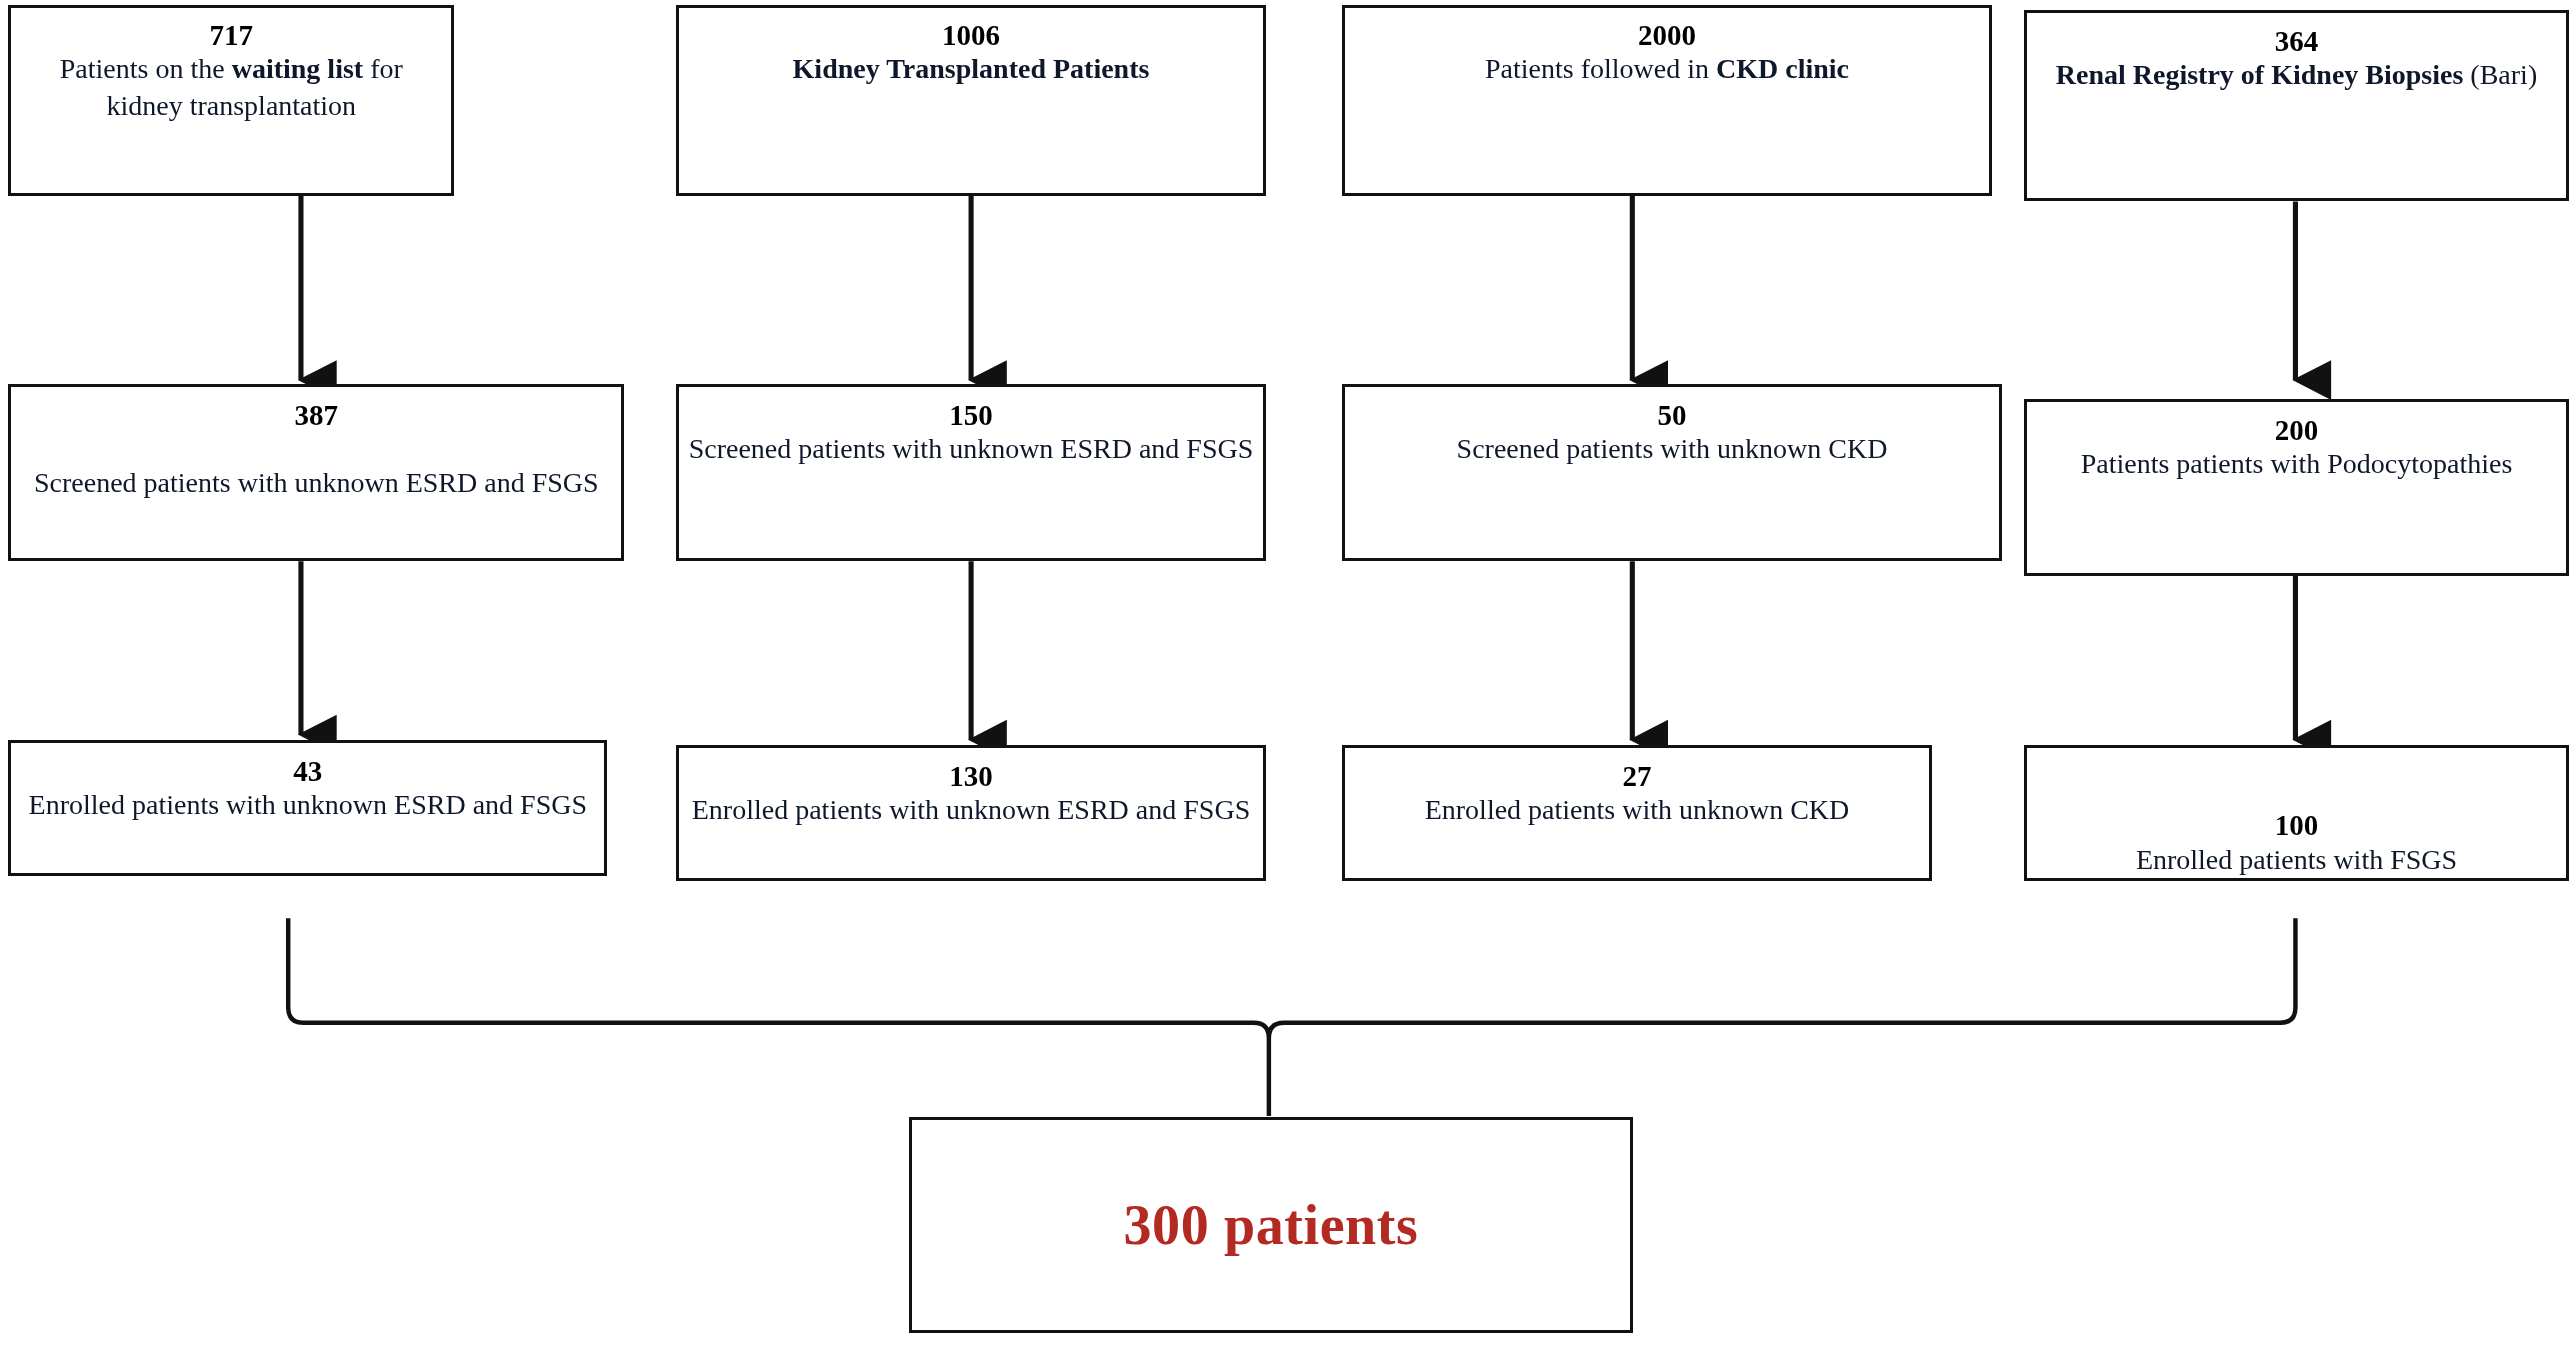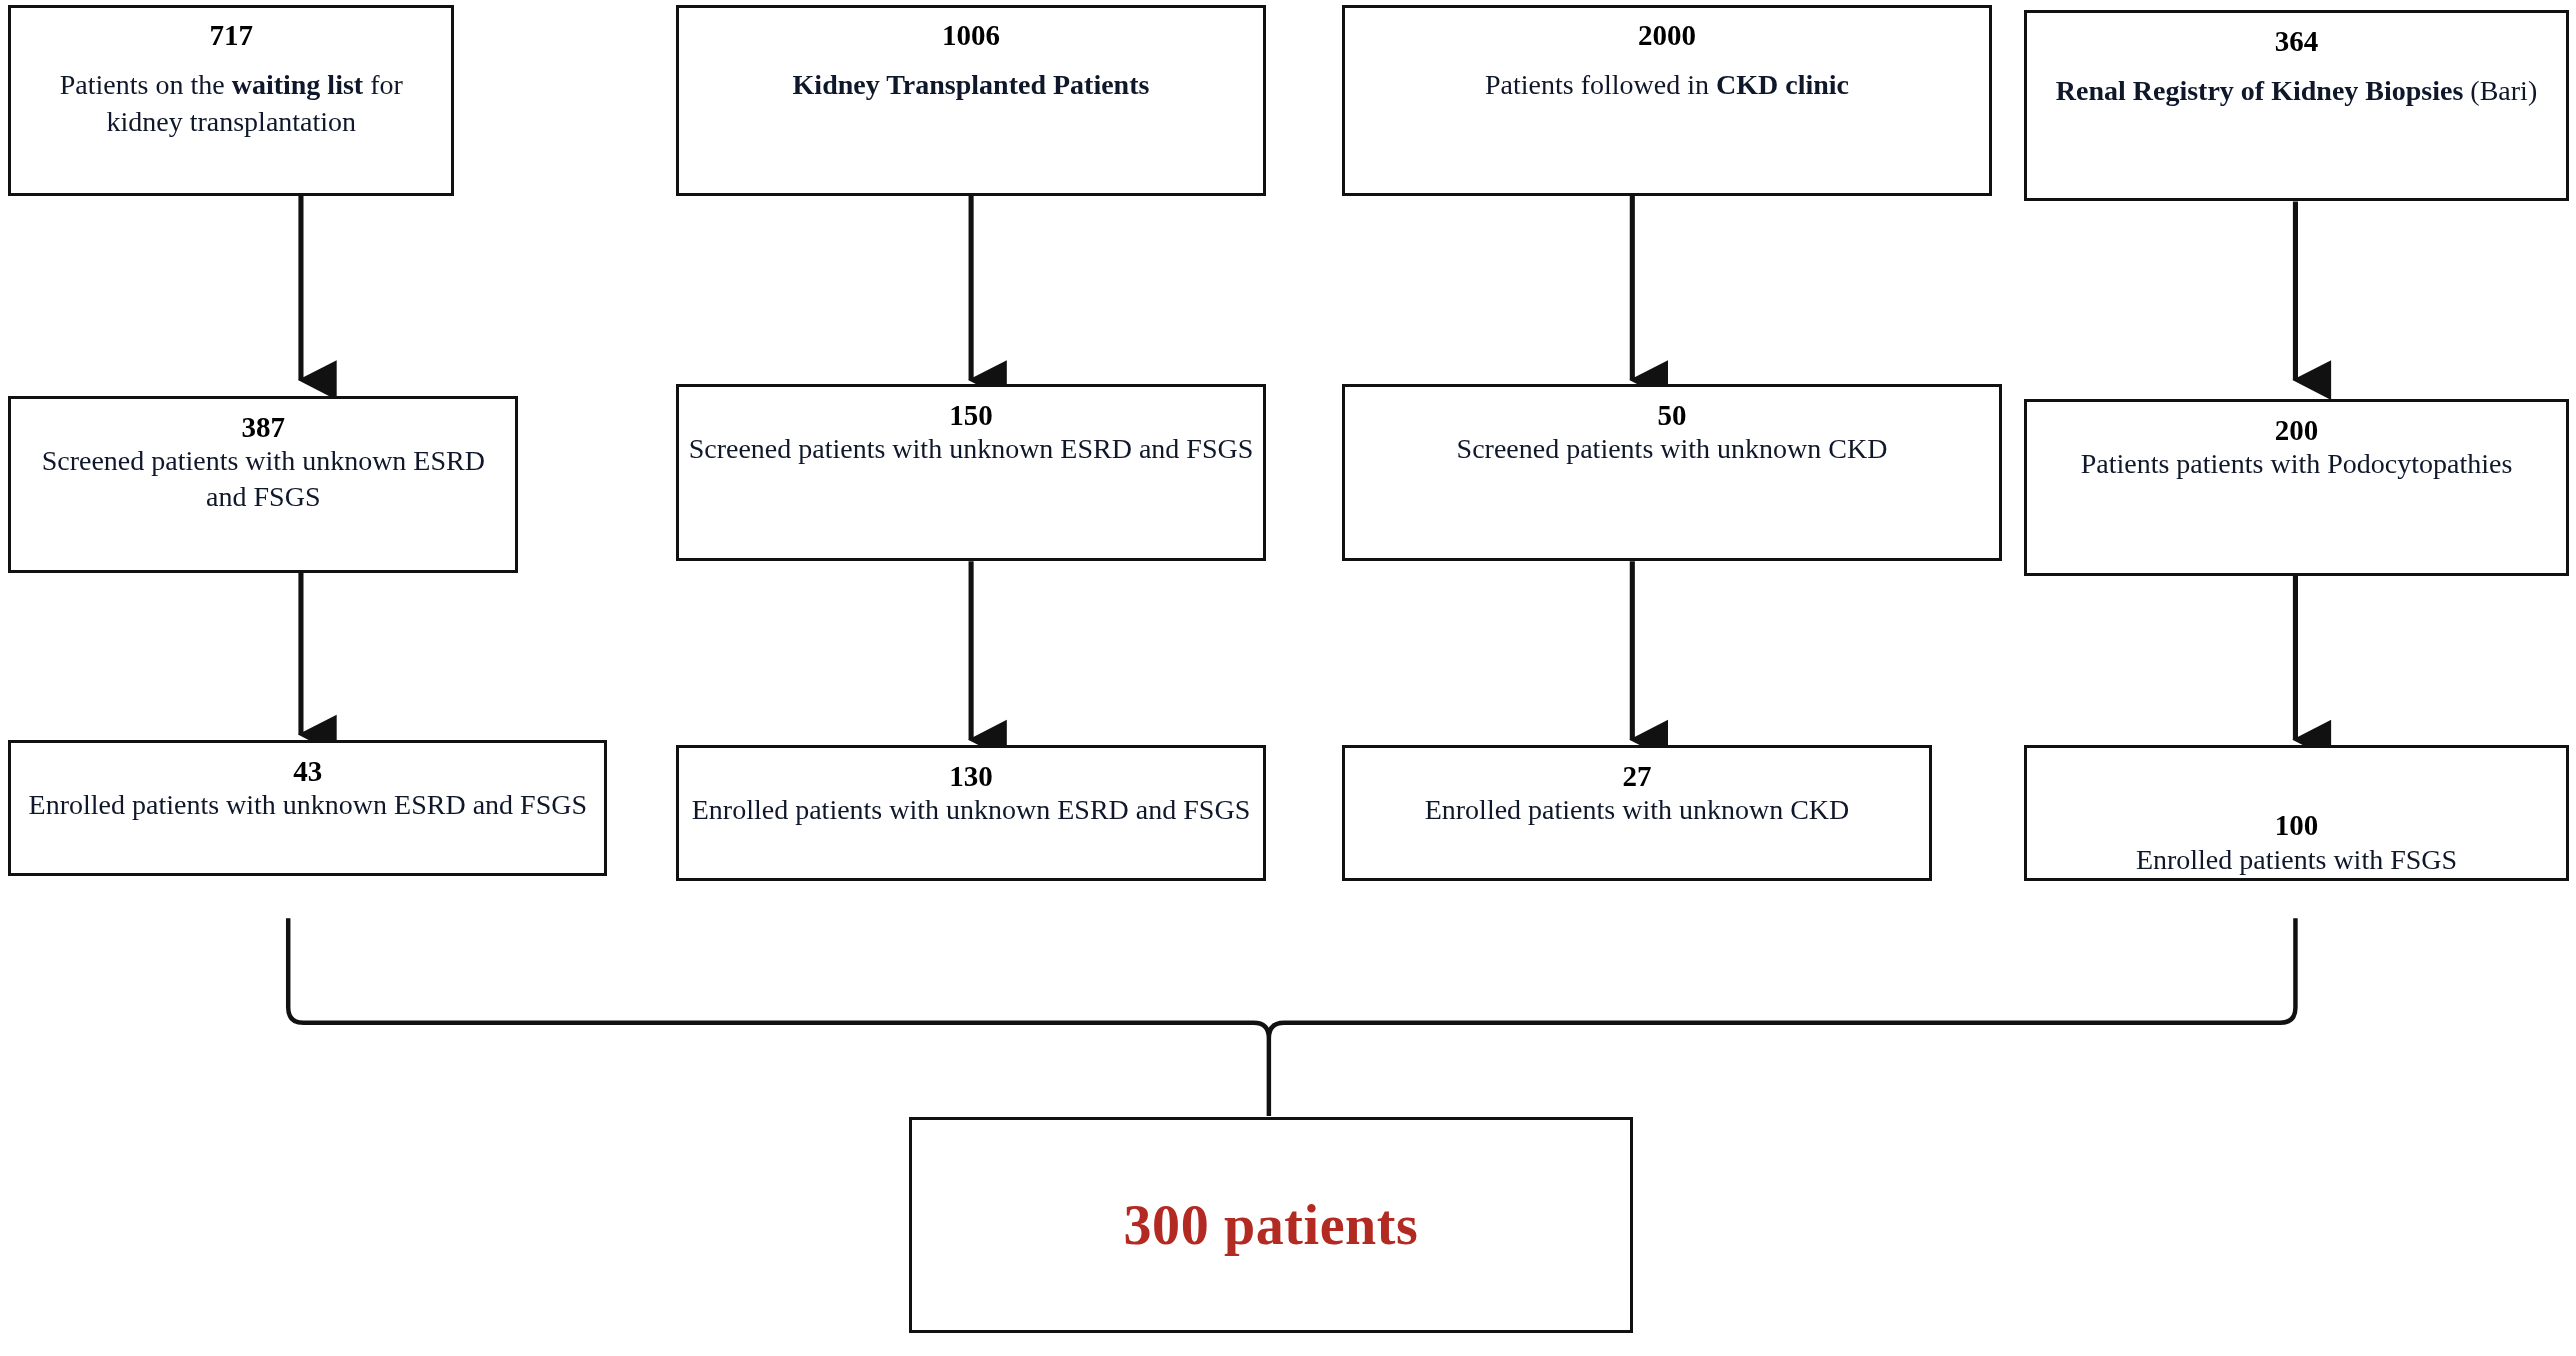--- a/index.html
+++ b/index.html
@@ -38,7 +38,7 @@
   .node .desc b{font-weight:bold;}
 
   
-  .r1{height:191px;padding-top:11.5px;gap:16px;}
+  .r1{height:191px;padding-top:11.5px;}
   
   .r2{height:177px;padding-top:11.5px;}
   

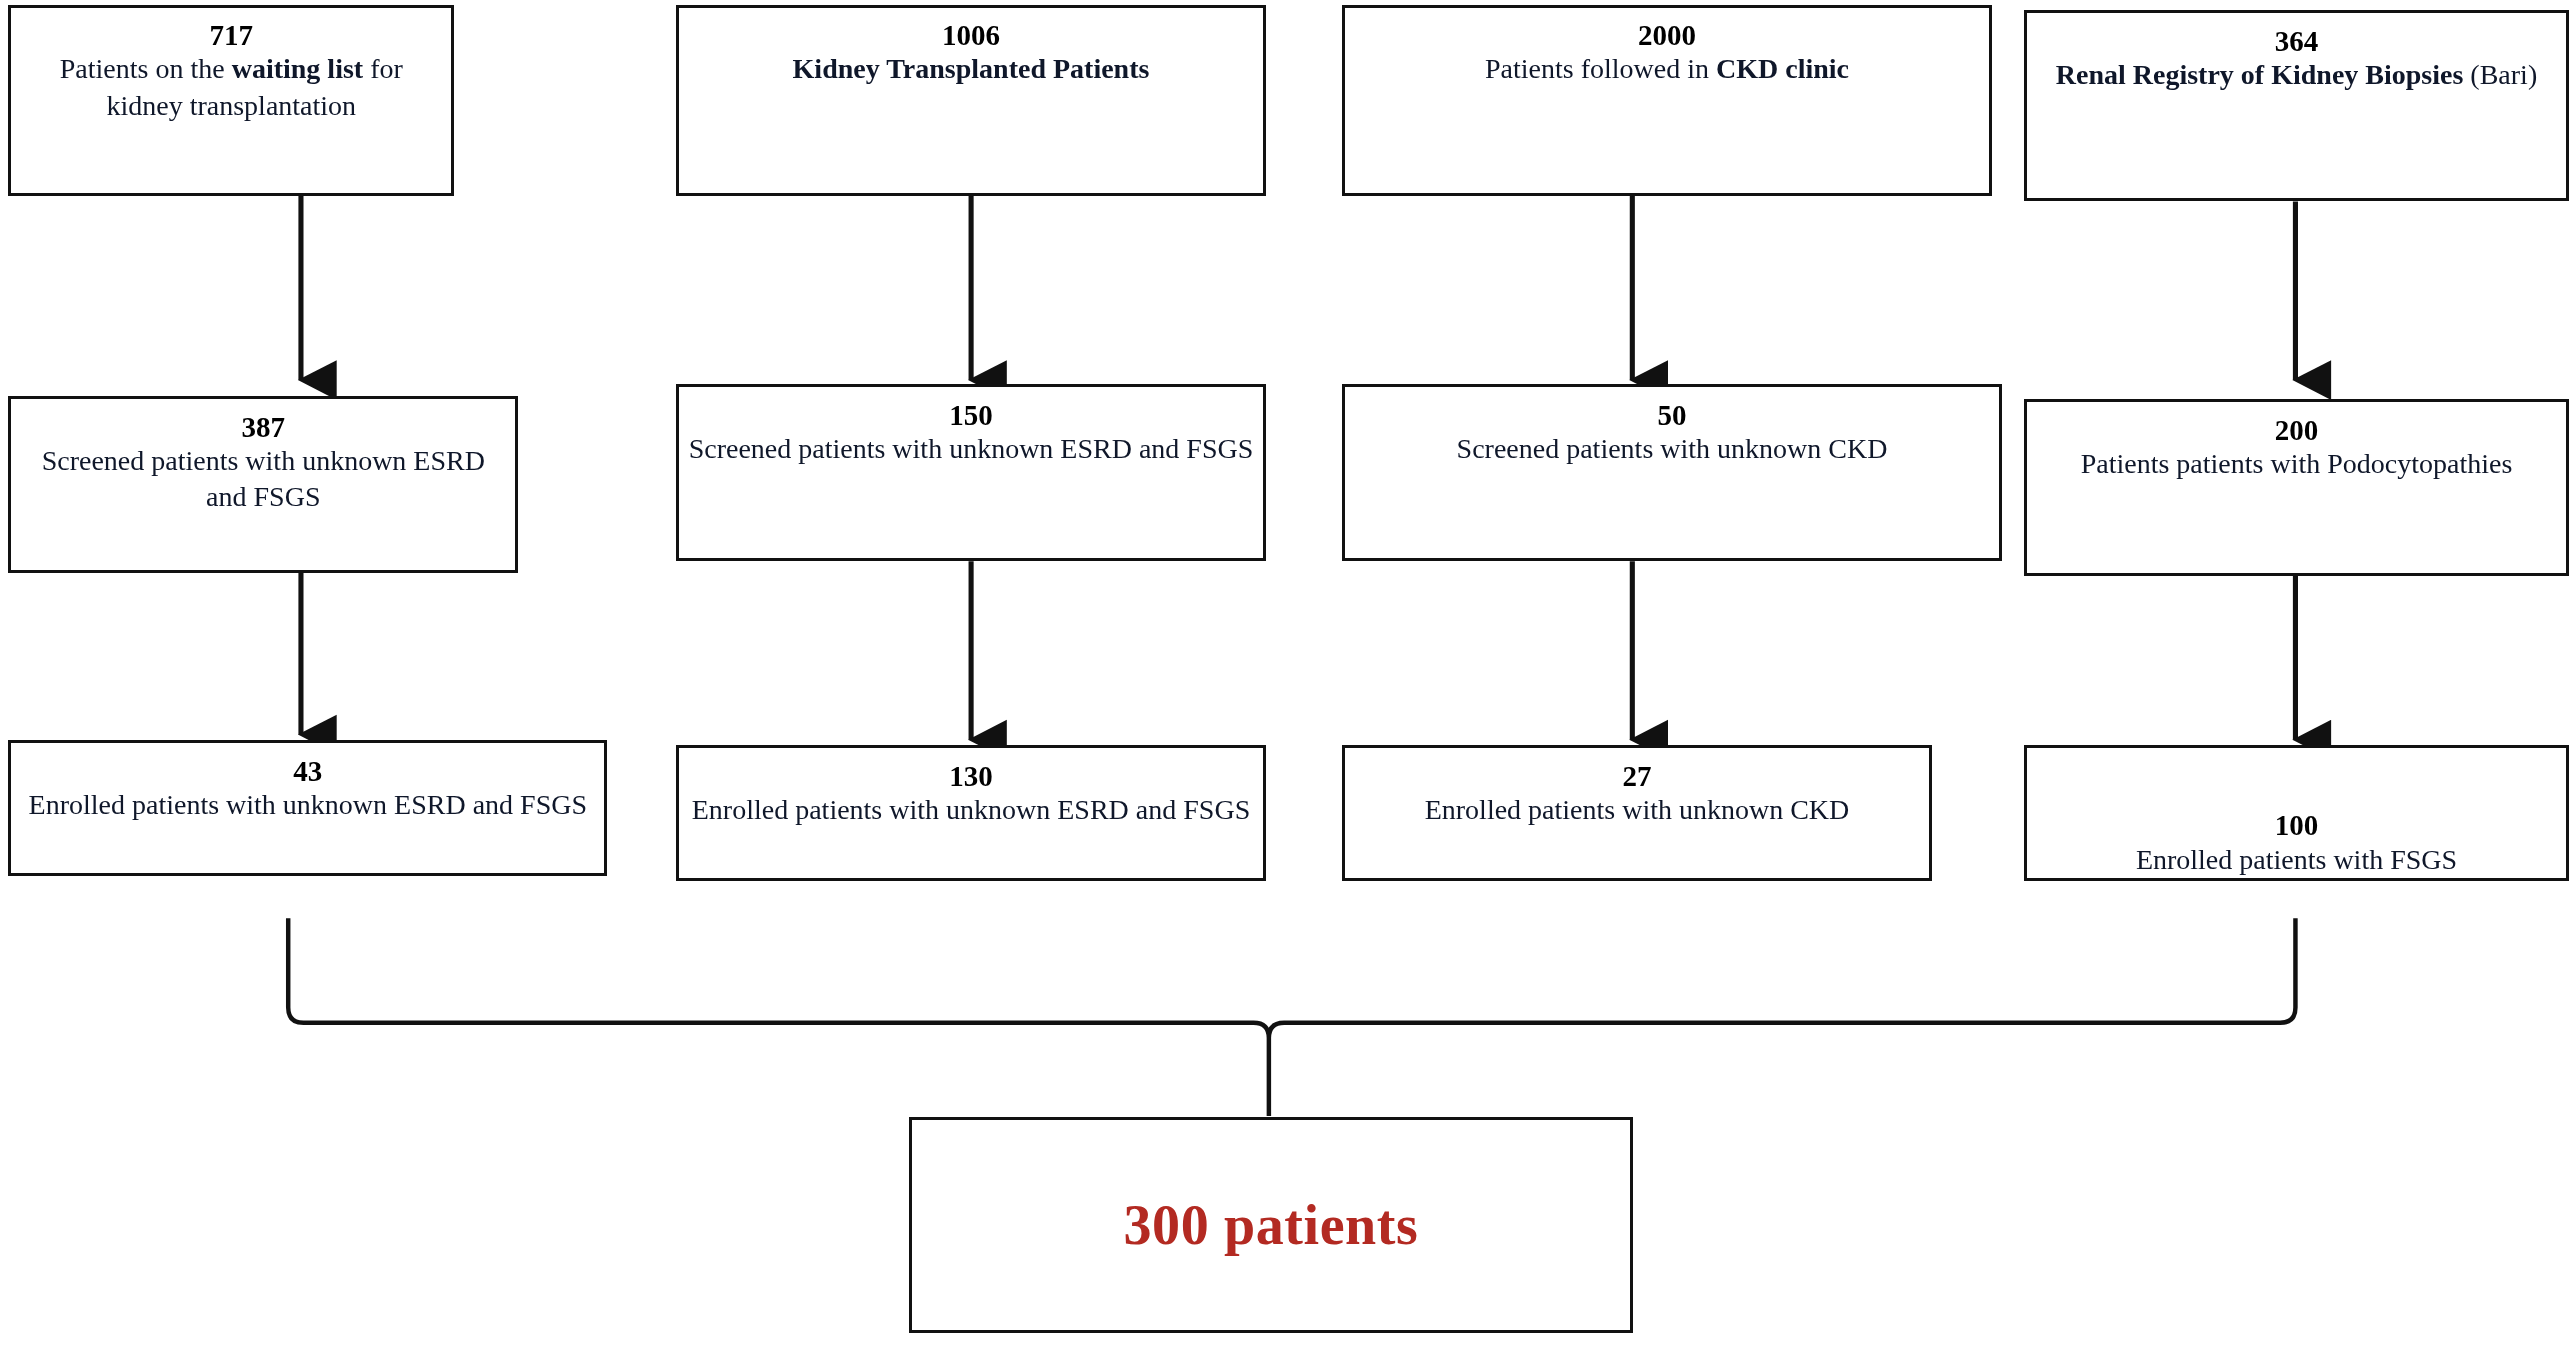--- a/index.html
+++ b/index.html
@@ -105,7 +105,7 @@
     <div class="desc"><span></span><b>Renal Registry of  Kidney Biopsies</b><span> (Bari)</span></div>
   </div>
 
-  <div class="node r2" style="left:8.3px;top:396px;width:510px;">
+  <div class="node r2" style="left:8.3px;top:384px;width:616px;gap:34px;">
     <div class="count">387</div>
     <div class="desc">Screened patients with unknown ESRD and FSGS</div>
   </div>

